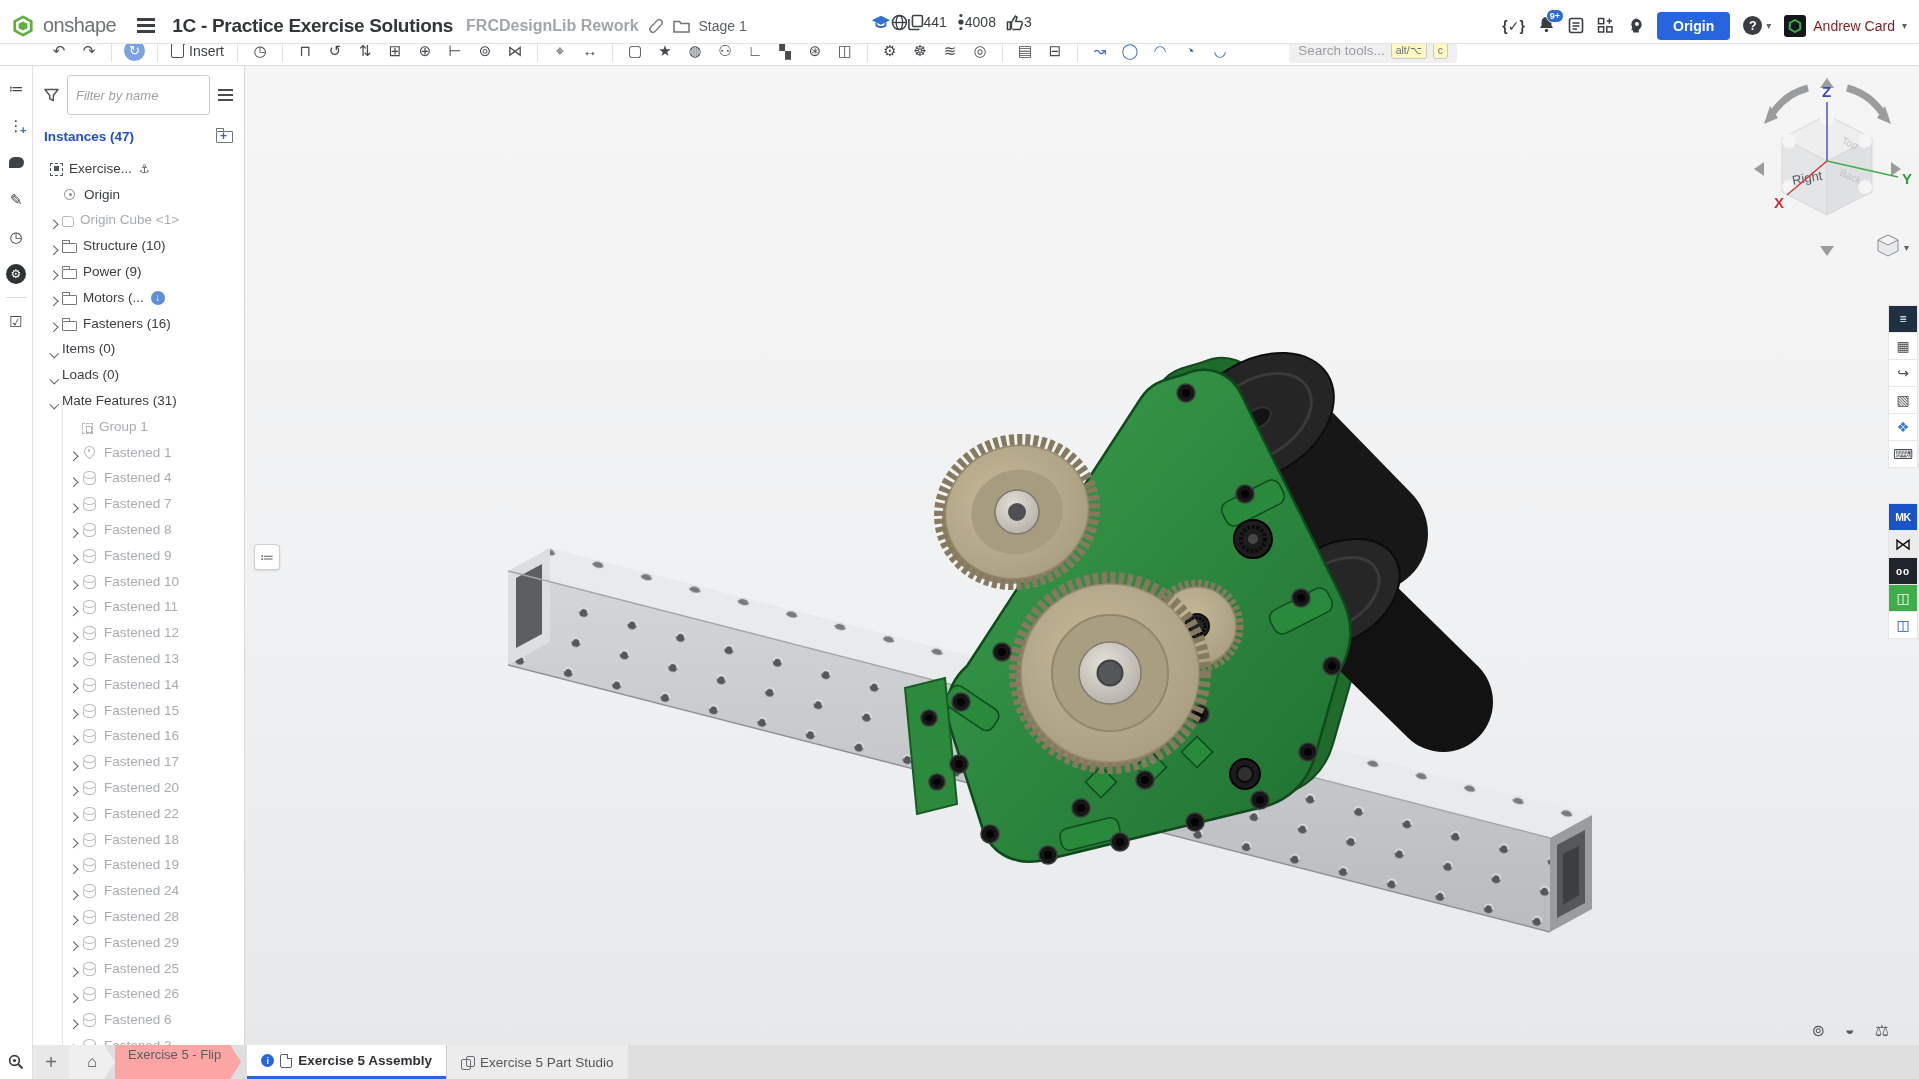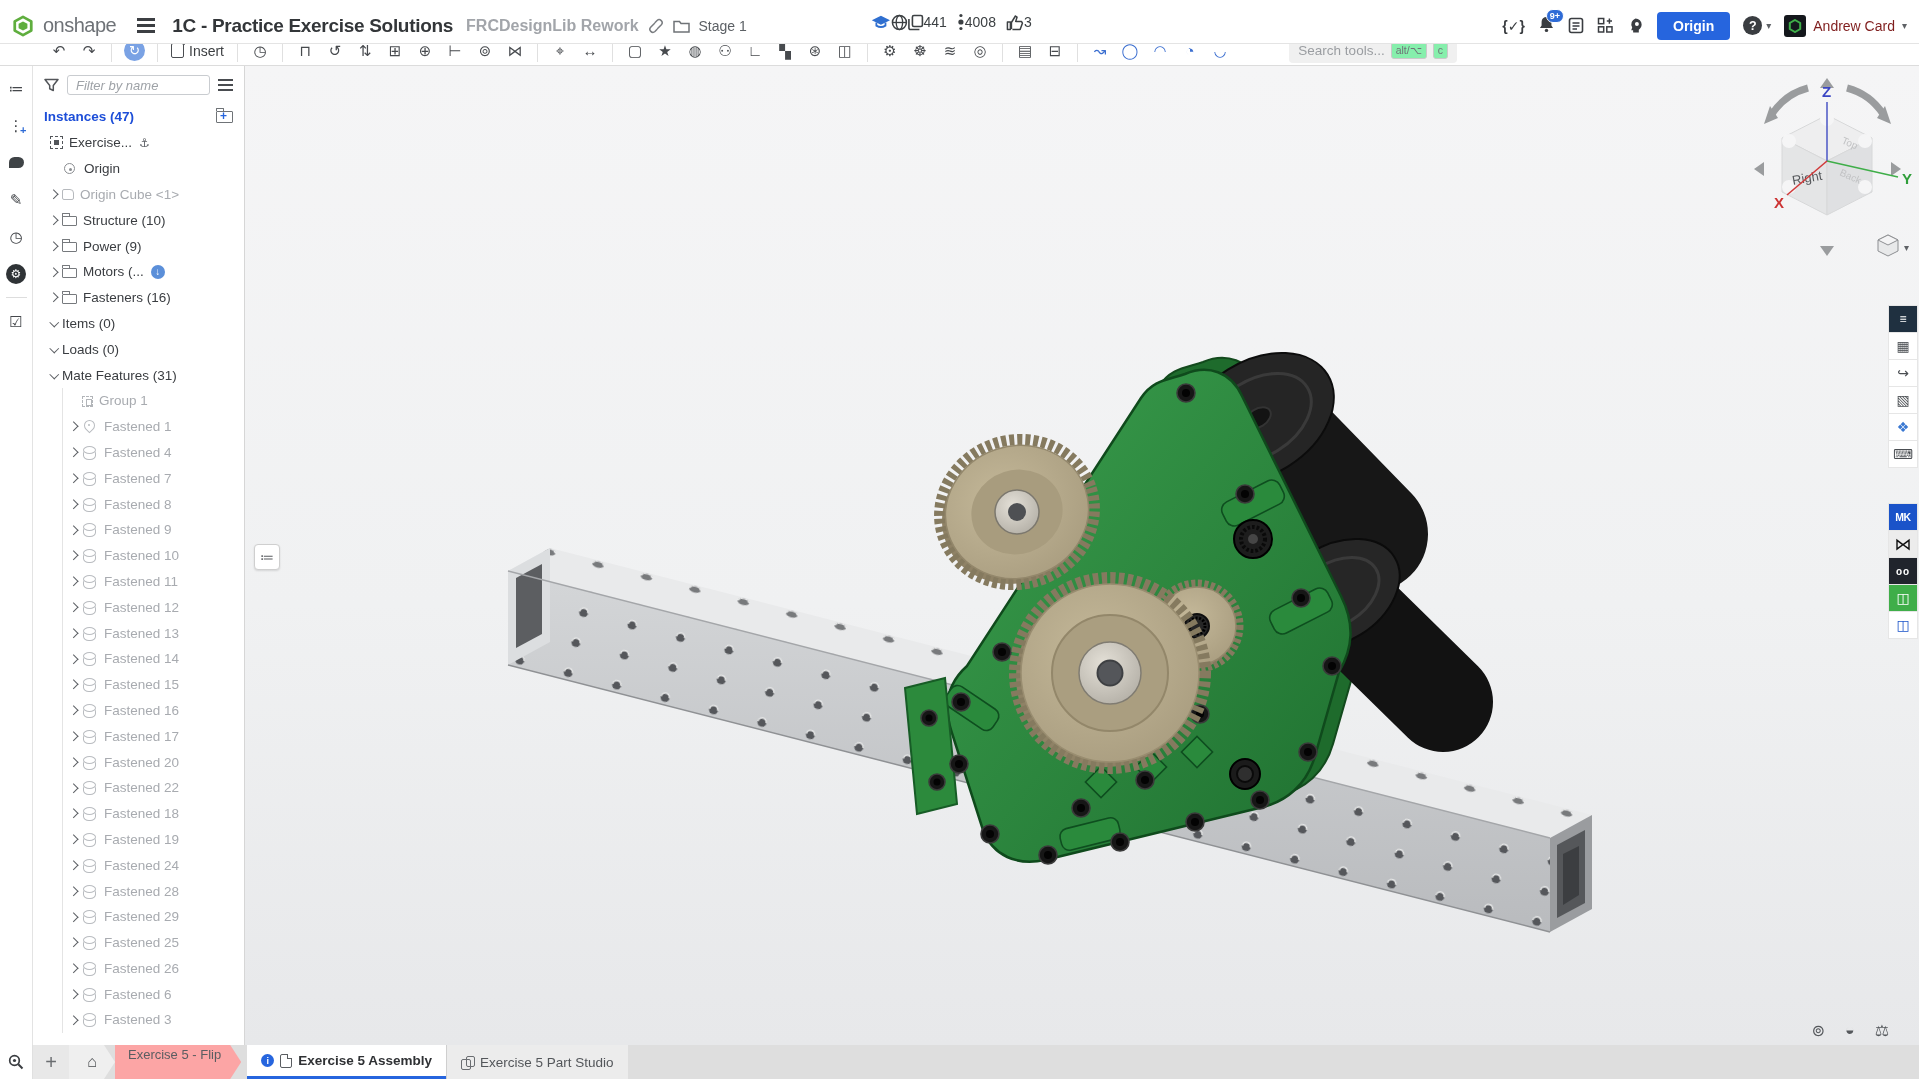--- a/index.html
+++ b/index.html
@@ -45,7 +45,7 @@
   .searchtools{margin-left:auto;margin-right:462px;background:#f0f0f0;border-radius:4px;
     padding:4px 9px;display:flex;align-items:center;gap:6px;cursor:text;}
   .searchtxt{font-size:13.5px;color:#9a9da1;}
-  .kbd{border:1px solid #c9c9c9;border-radius:3px;background:#86efac;font-size:10.5px;
+  .kbd{border:1px solid #c9c9c9;border-radius:3px;background:#fef9c3;font-size:10.5px;
     color:#6f7276;padding:1px 4px;line-height:1.2;}
 
   

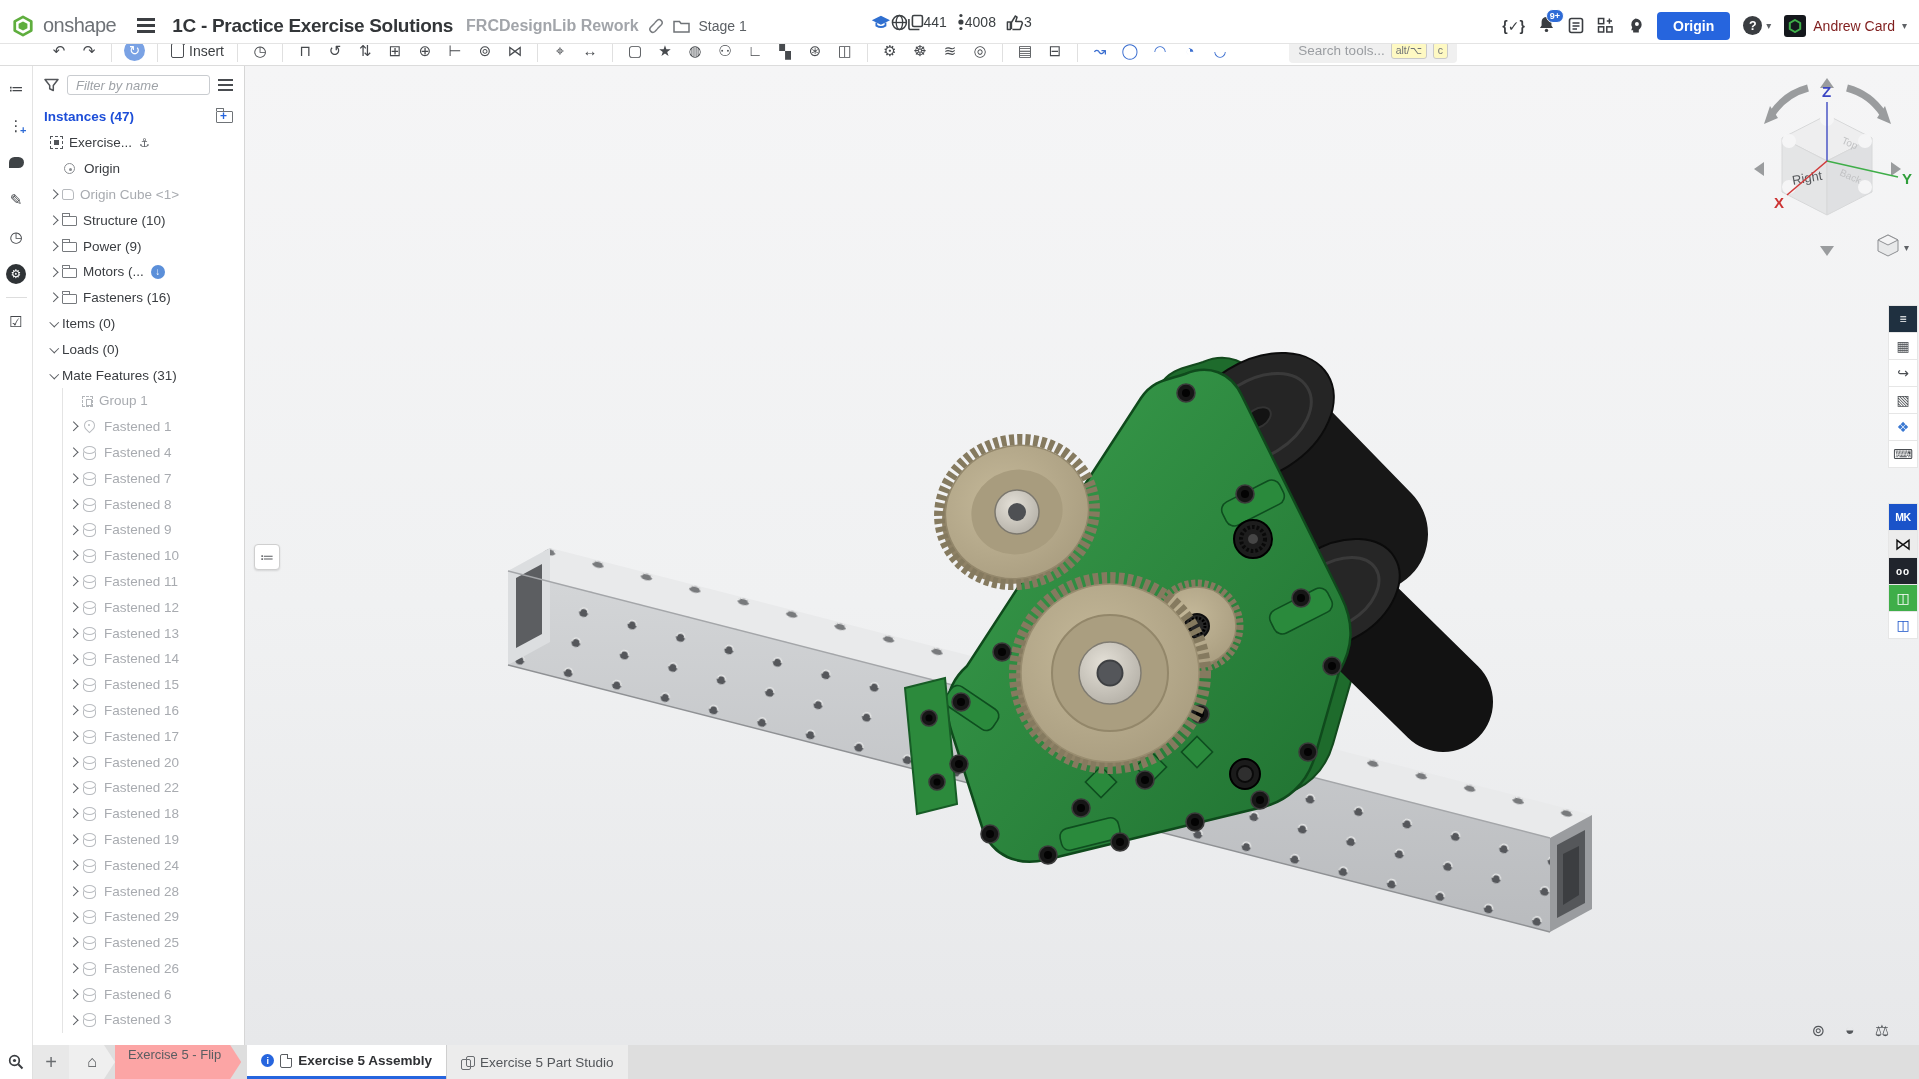--- a/index.html
+++ b/index.html
@@ -64,7 +64,7 @@
   #sidebar{position:absolute;left:33px;top:66px;width:212px;bottom:34px;background:#fff;
     border-right:1px solid #d6d6d6;overflow:hidden;z-index:15;}
   .filterrow{display:flex;align-items:center;gap:8px;padding:9px 9px 7px 11px;}
-  .filterinput{flex:1;height:20px;border:1px solid #c9ccd0;border-radius:3px;padding:0 8px;
+  .filterinput{flex:1;height:40px;border:1px solid #c9ccd0;border-radius:3px;padding:0 8px;
     font-size:13px;font-style:italic;color:#4a4d51;outline:none;min-width:0;}
   .filterinput::placeholder{color:#9ea2a7;}
   .bars{width:15px;height:2.2px;background:#494c50;box-shadow:0 5px 0 #494c50,0 -5px 0 #494c50;margin-right:2px;}

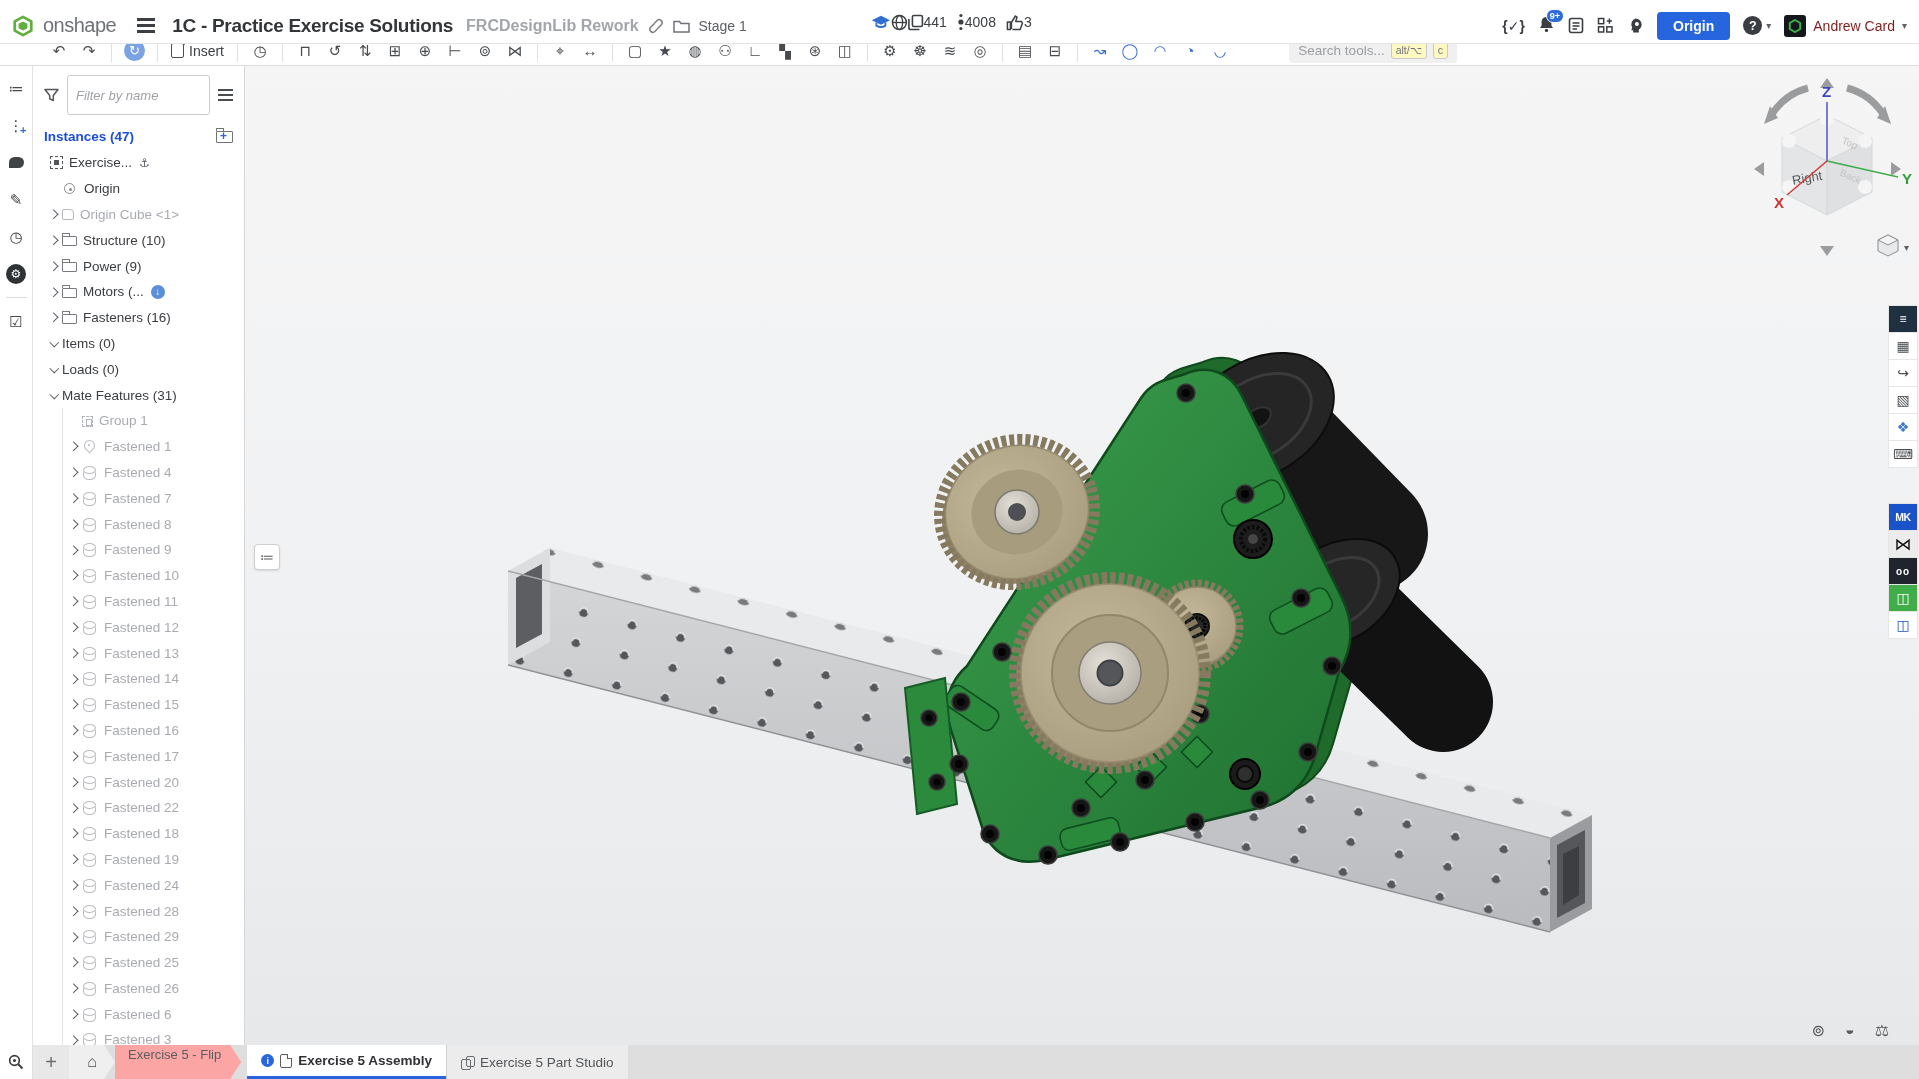--- a/index.html
+++ b/index.html
@@ -74,7 +74,7 @@
   .addfolder::before{content:"";position:absolute;left:-1px;top:-4px;width:6px;height:2.5px;border:1.4px solid #6f7377;border-bottom:none;border-radius:1px 1px 0 0;}
   .addfolder::after{content:"+";position:absolute;left:3px;top:-3px;color:#2665de;font-size:12px;font-weight:700;}
   
-  .trow{display:flex;align-items:center;height:25.8px;font-size:13.5px;color:#3a3d41;cursor:default;}
+  .trow{display:flex;align-items:flex-end;height:25.8px;font-size:13.5px;color:#3a3d41;cursor:default;}
   .trow.i0{padding-left:16px;}
   .trow.i1{padding-left:14px;}
   .trow.i2{padding-left:34px;position:relative;}

